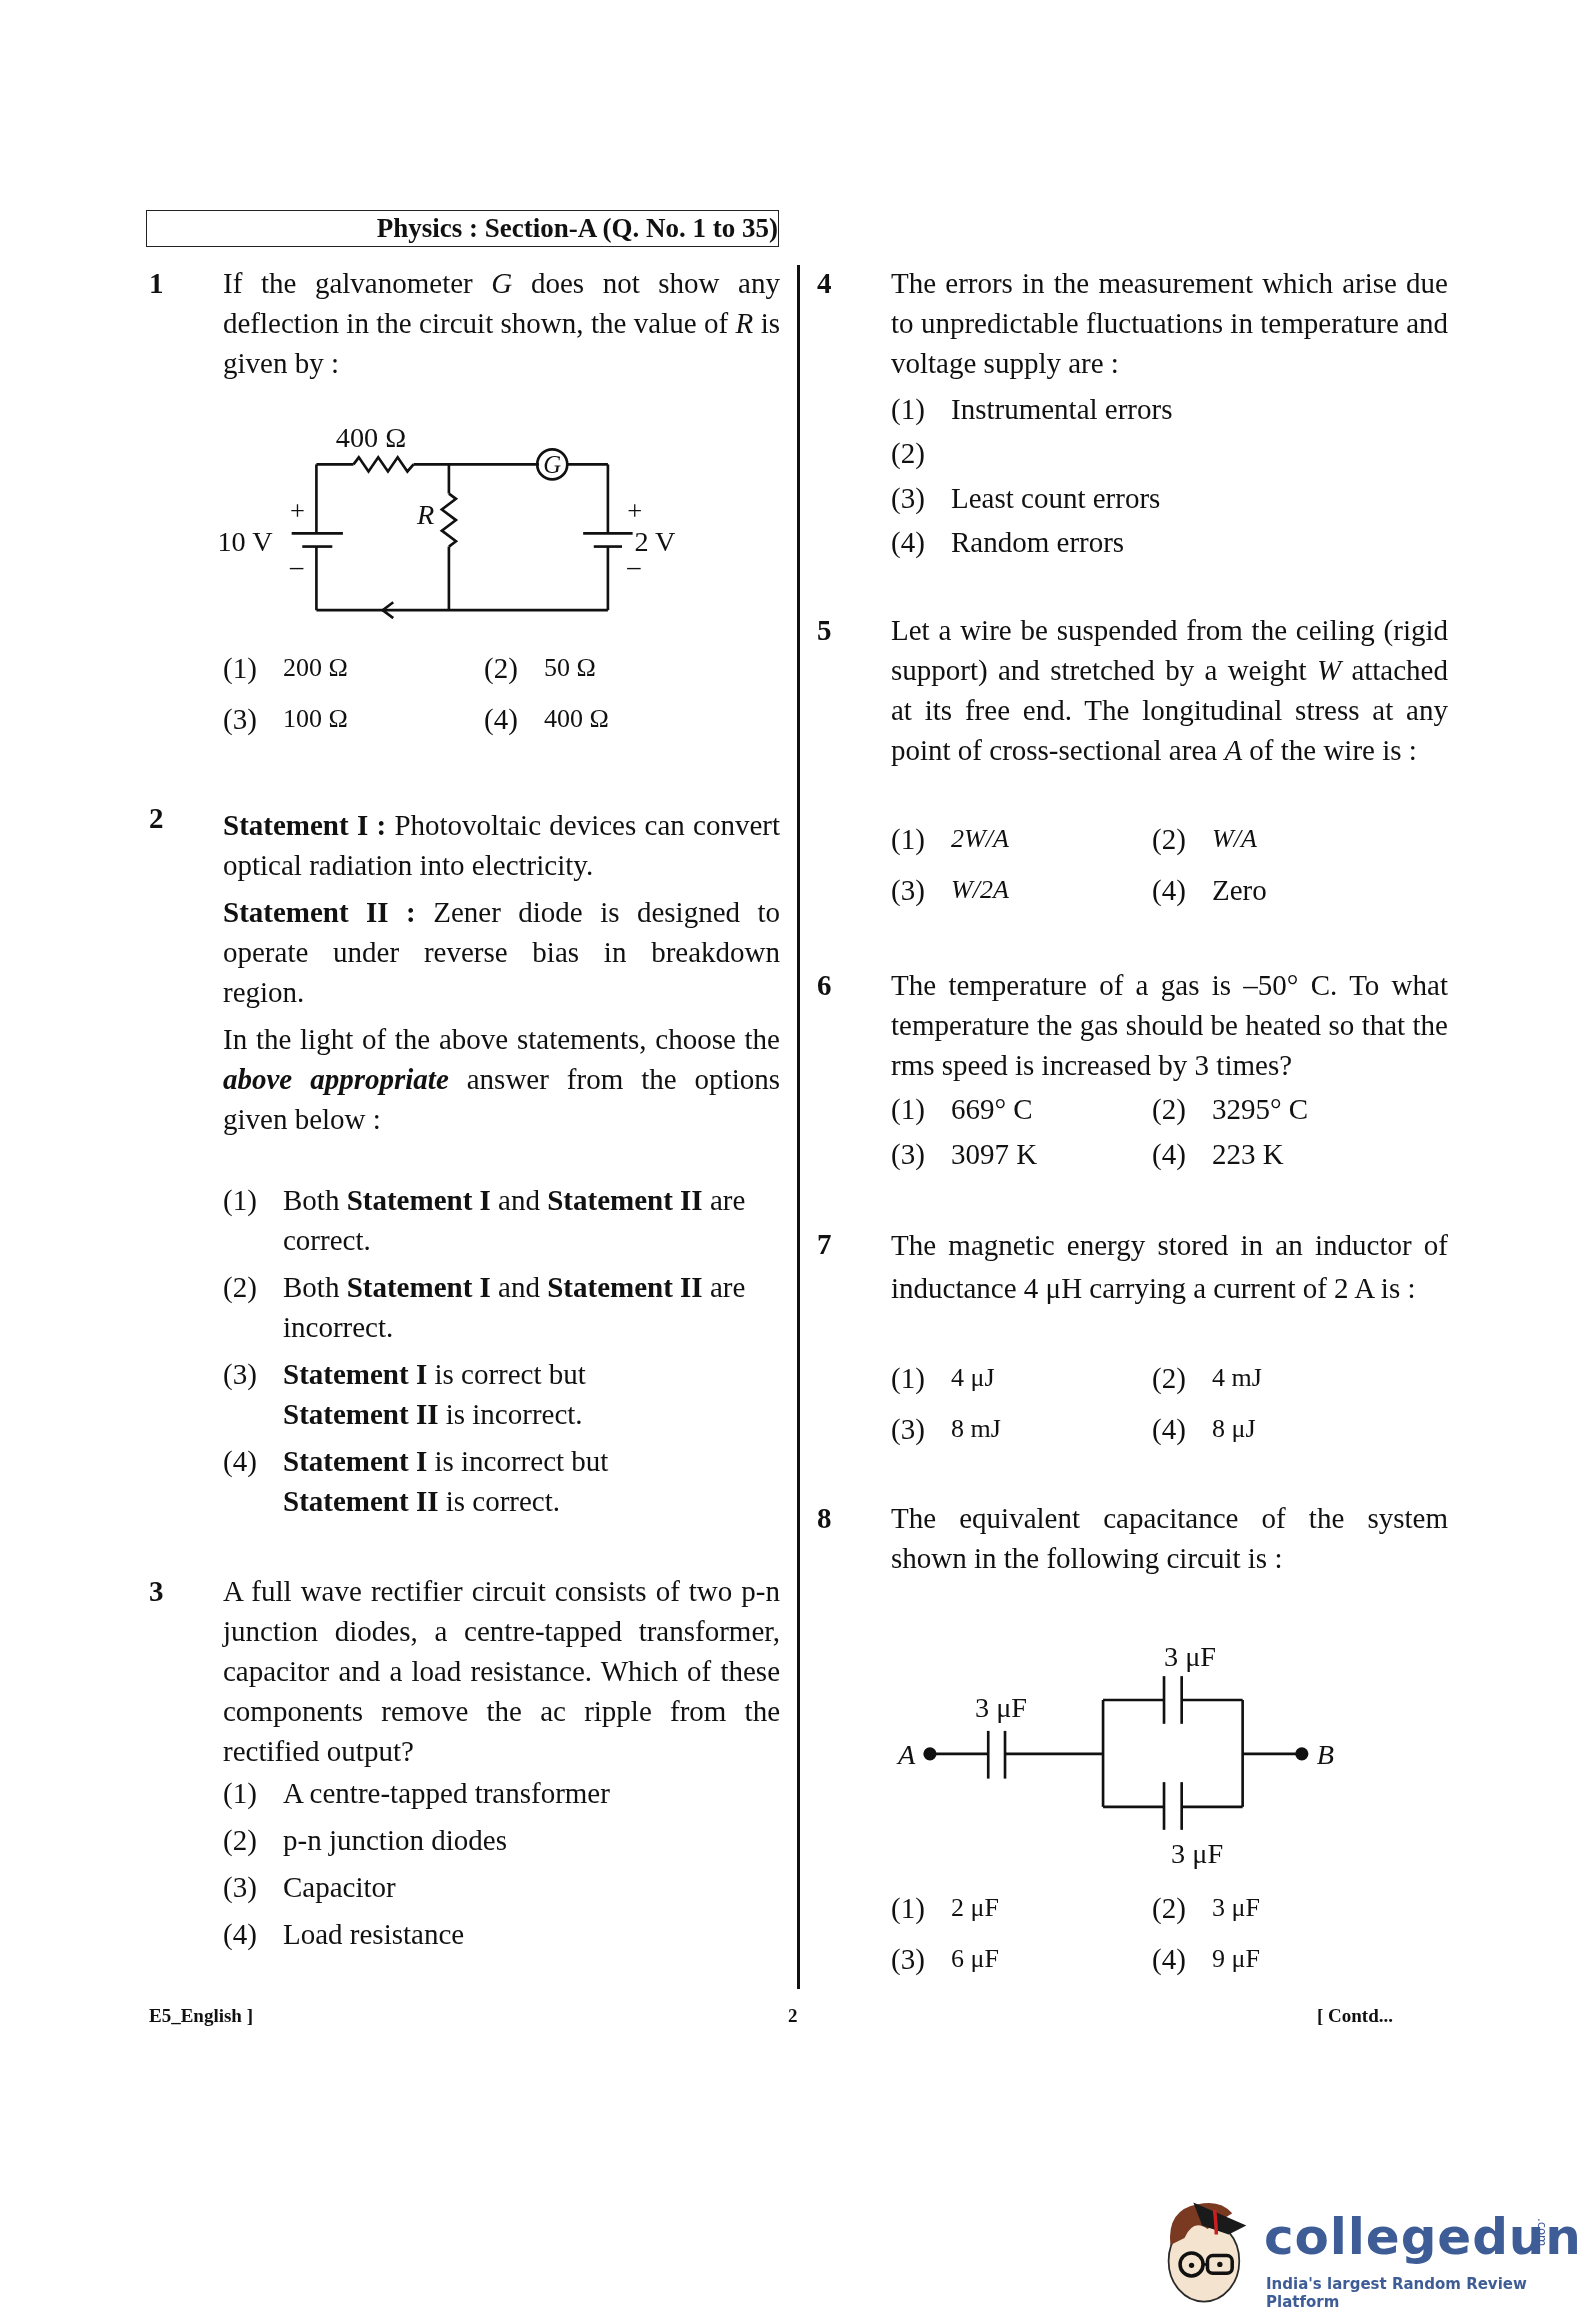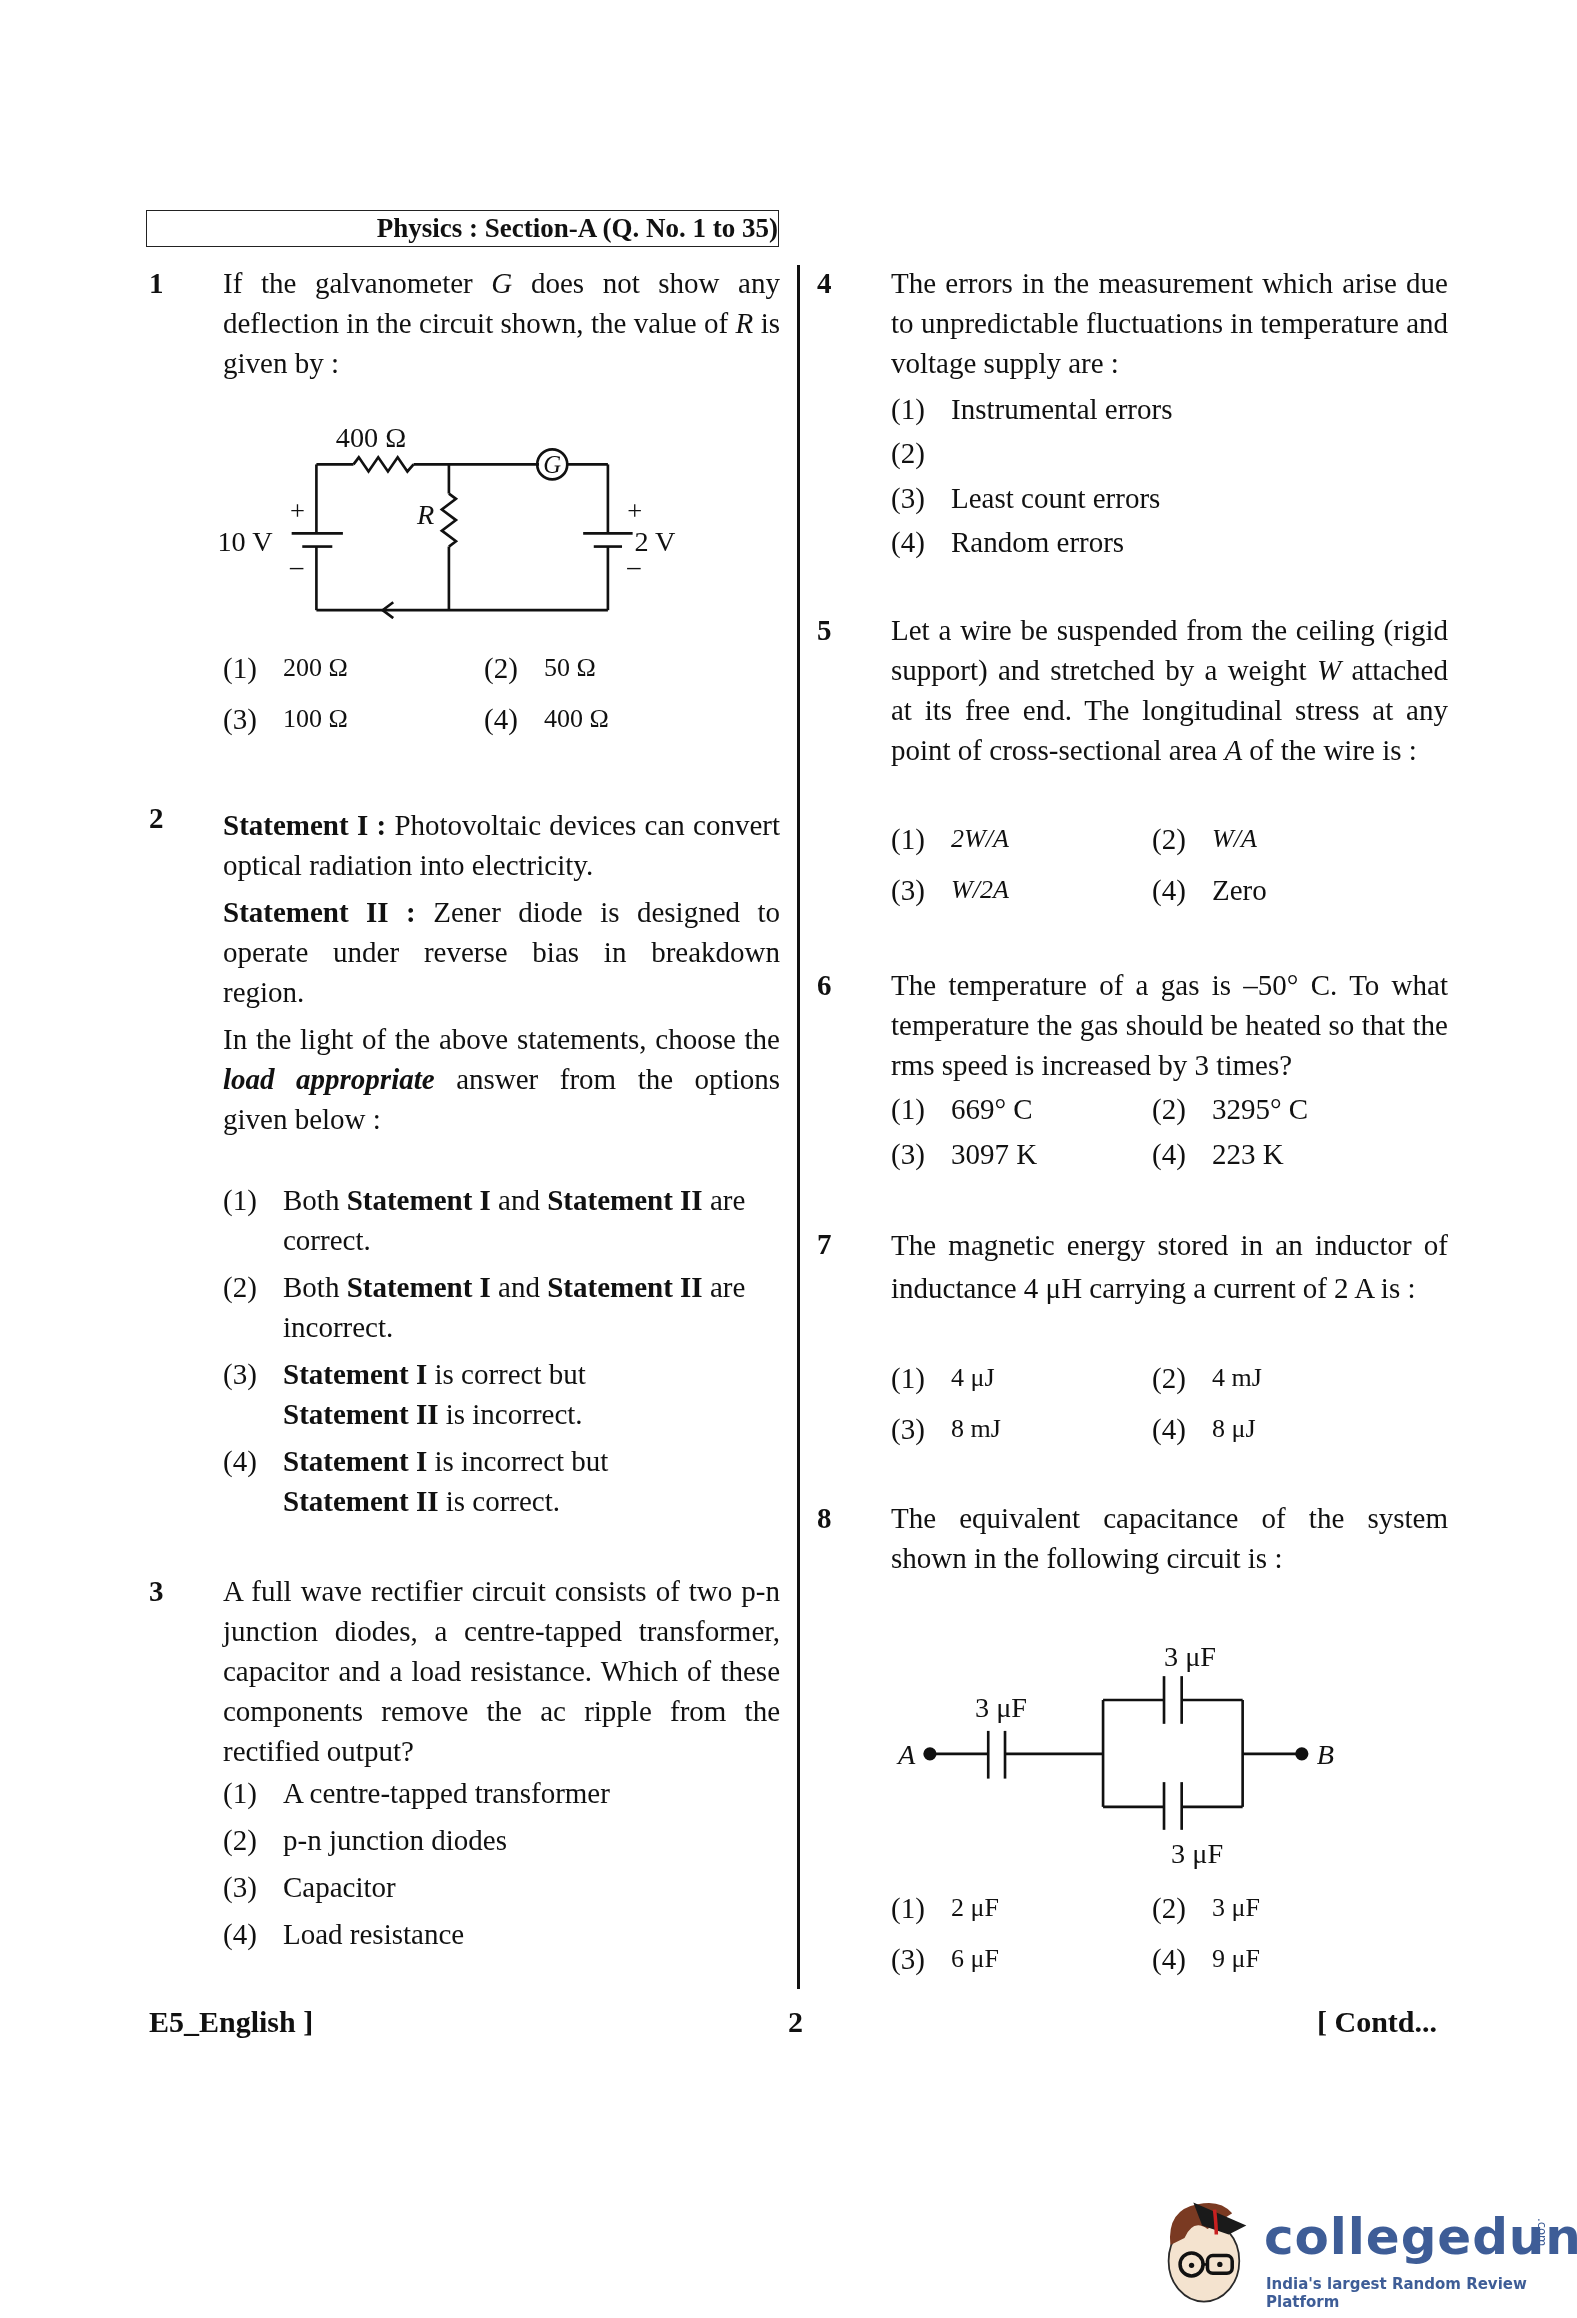--- a/index.html
+++ b/index.html
@@ -97,7 +97,7 @@
 <div class="abs qtext" style="left:223px; top:798px; width:557px;">
   <p class="stmt"><b>Statement I :</b><span> Photovoltaic devices can convert optical radiation into electricity.</span></p>
   <p class="stmt"><b>Statement II :</b><span> Zener diode is designed to operate under reverse bias in breakdown region.</span></p>
-  <p class="stmt"><span>In the light of the above statements, choose the </span><b><i>load appropriate</i></b><span> answer from the options given below :</span></p>
+  <p class="stmt"><span>In the light of the above statements, choose the </span><b><i>above appropriate</i></b><span> answer from the options given below :</span></p>
 </div>
 <div class="abs" style="left:223px; top:1180px; width:557px;">
   <div class="opt" style="margin-bottom:7px;">

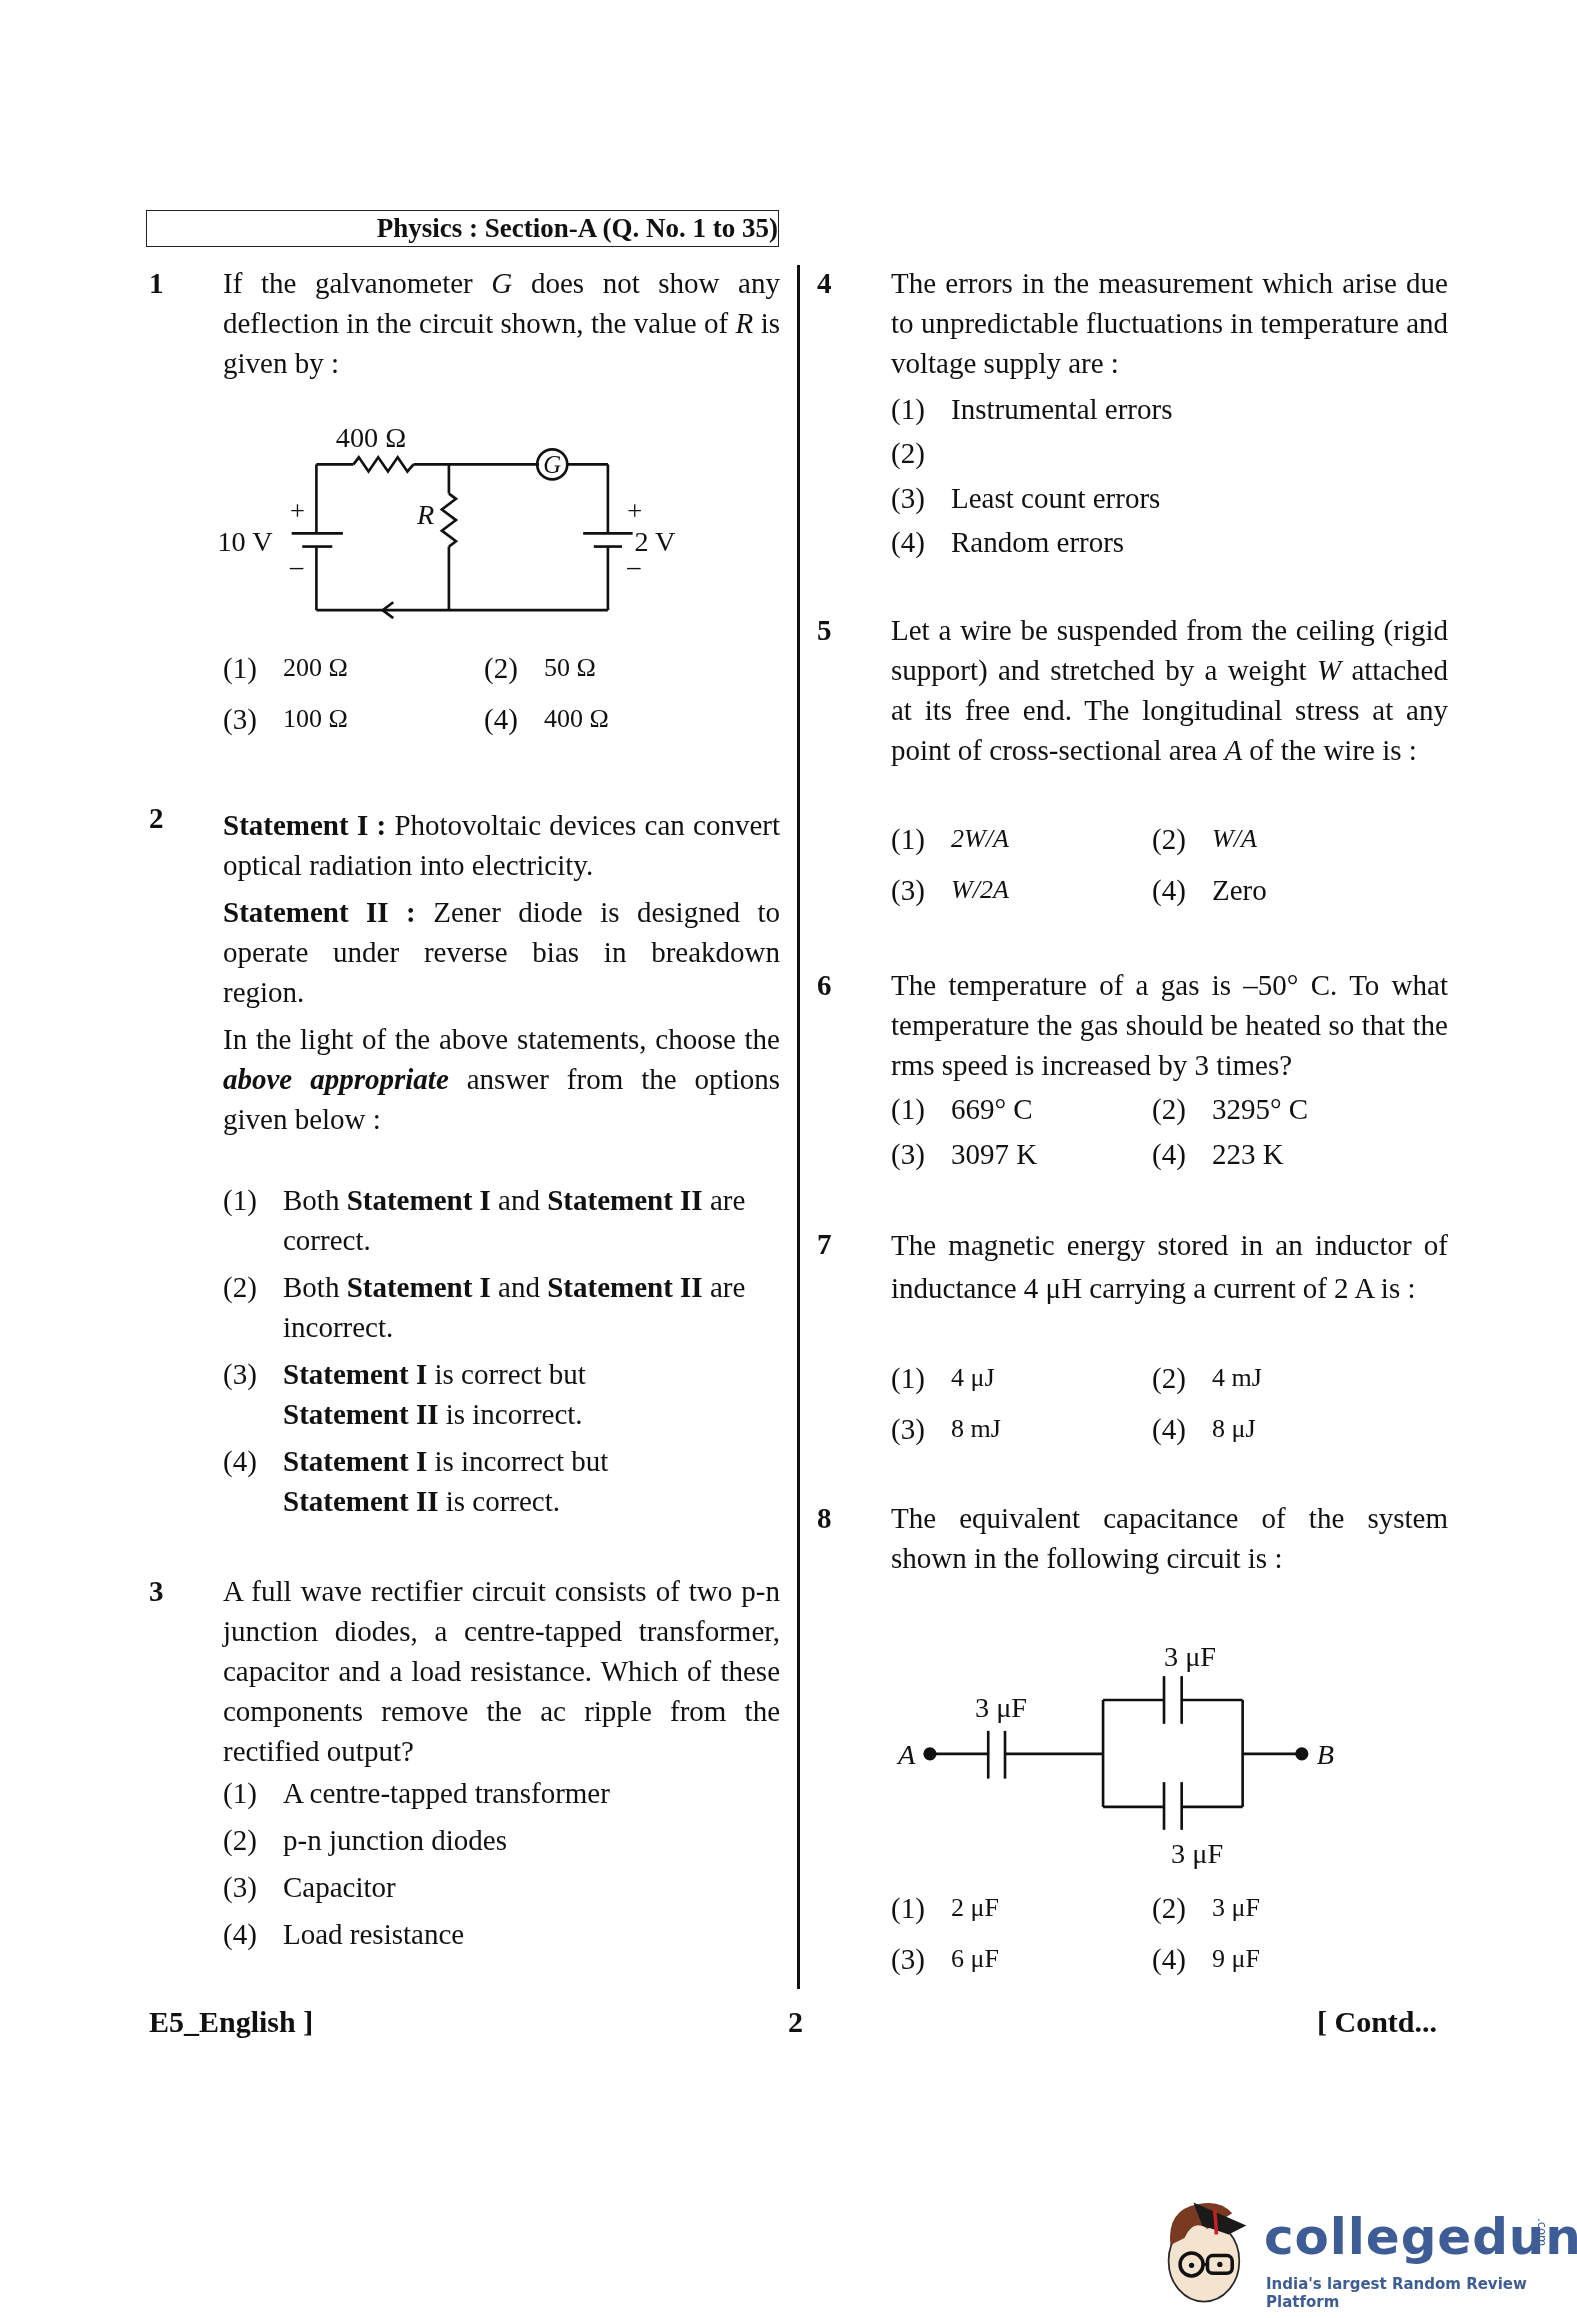--- a/index.html
+++ b/index.html
@@ -21,7 +21,7 @@
   .opt-grid .cell .n { width:60px; flex:none; }
   .small { font-size:26px; }
   i.m { font-style:italic; }
-  .footer { font-size:30px; font-weight:bold; }
+  .footer { font-size:19px; font-weight:bold; }
   svg text { font-family:"Liberation Serif", "DejaVu Serif", serif; }
   .logo-text { font-family:"DejaVu Sans", "Liberation Sans", sans-serif; color:#3e5d97; }
 </style>

